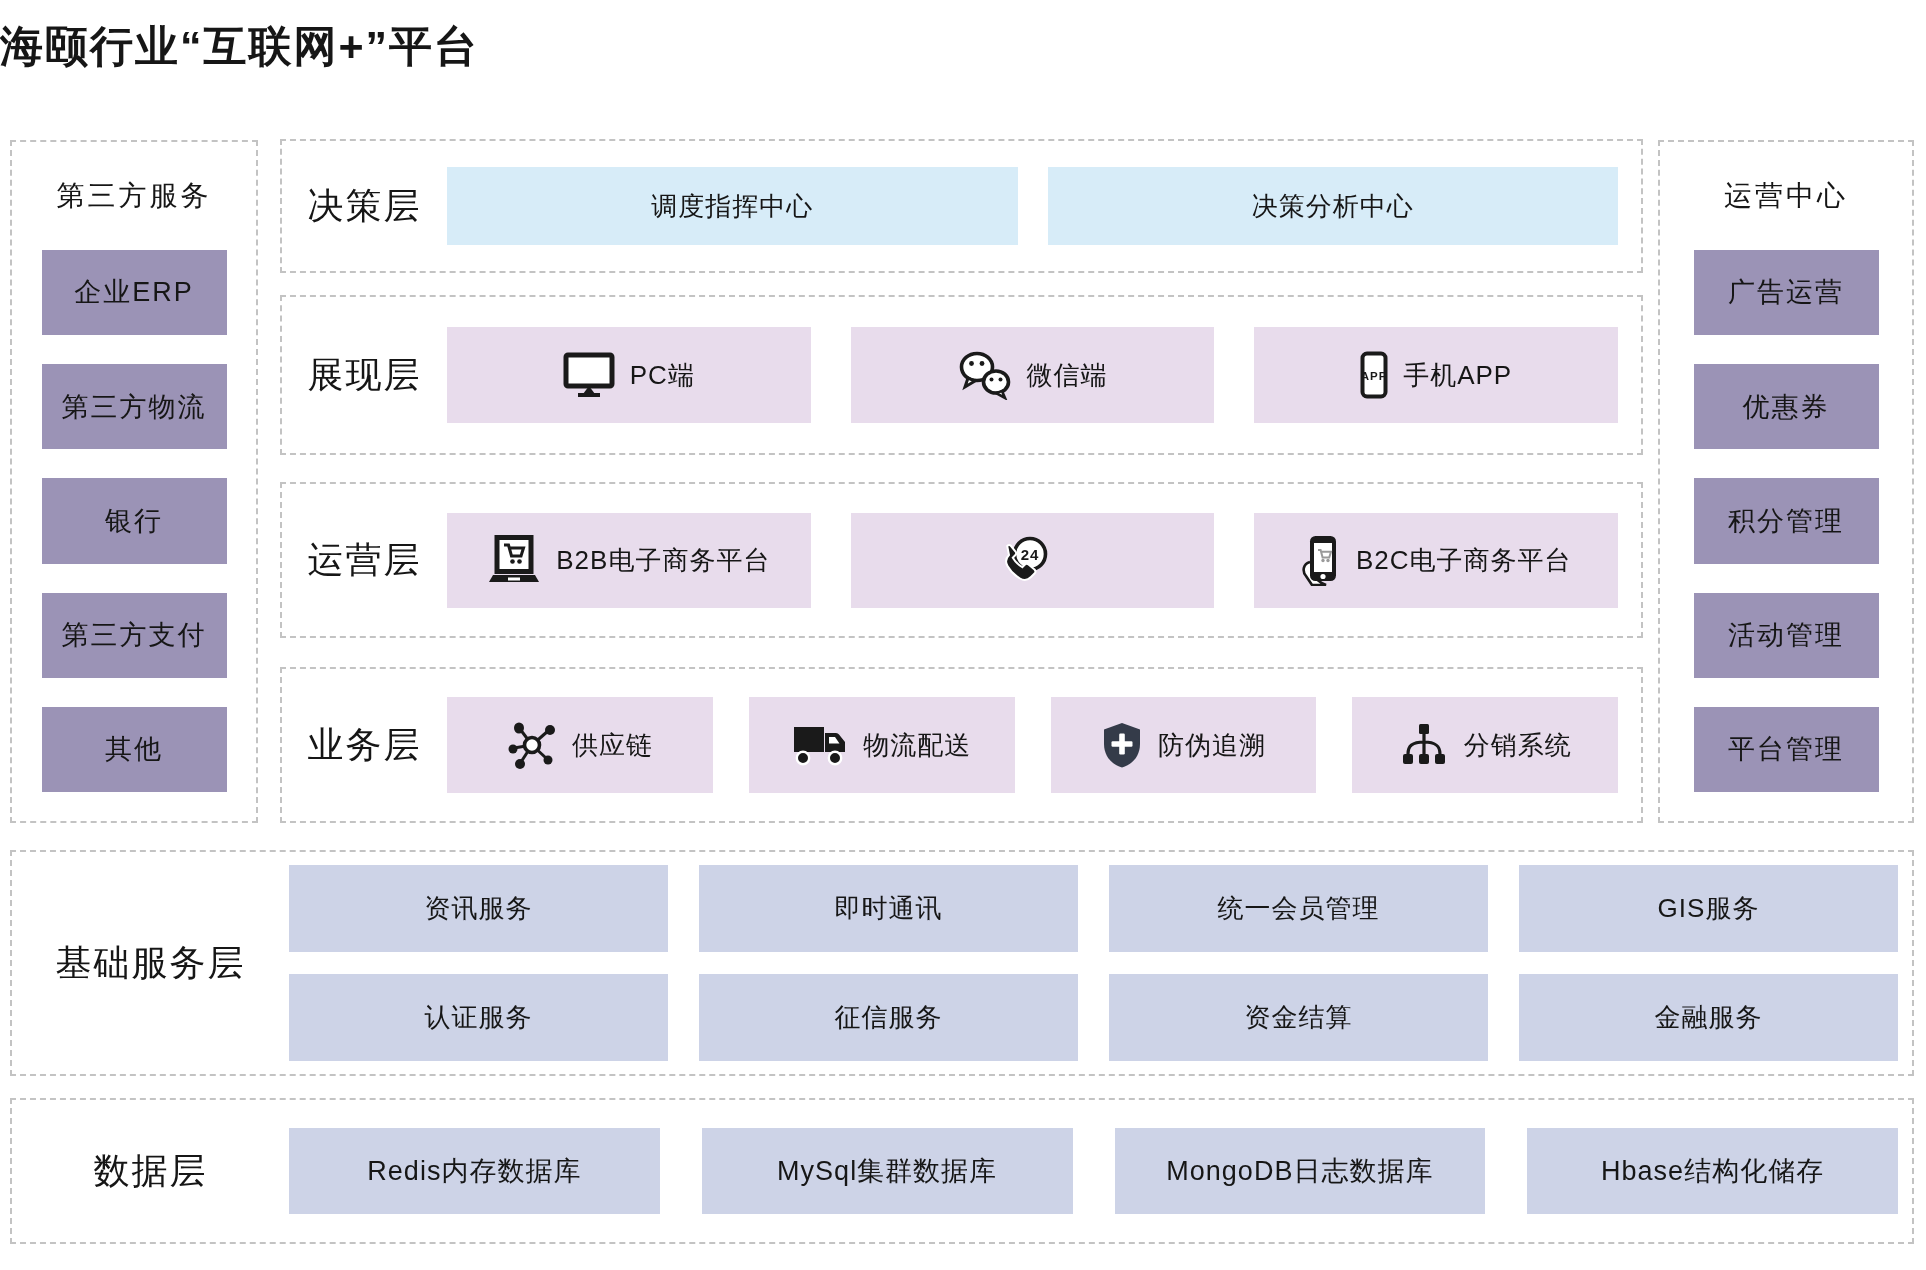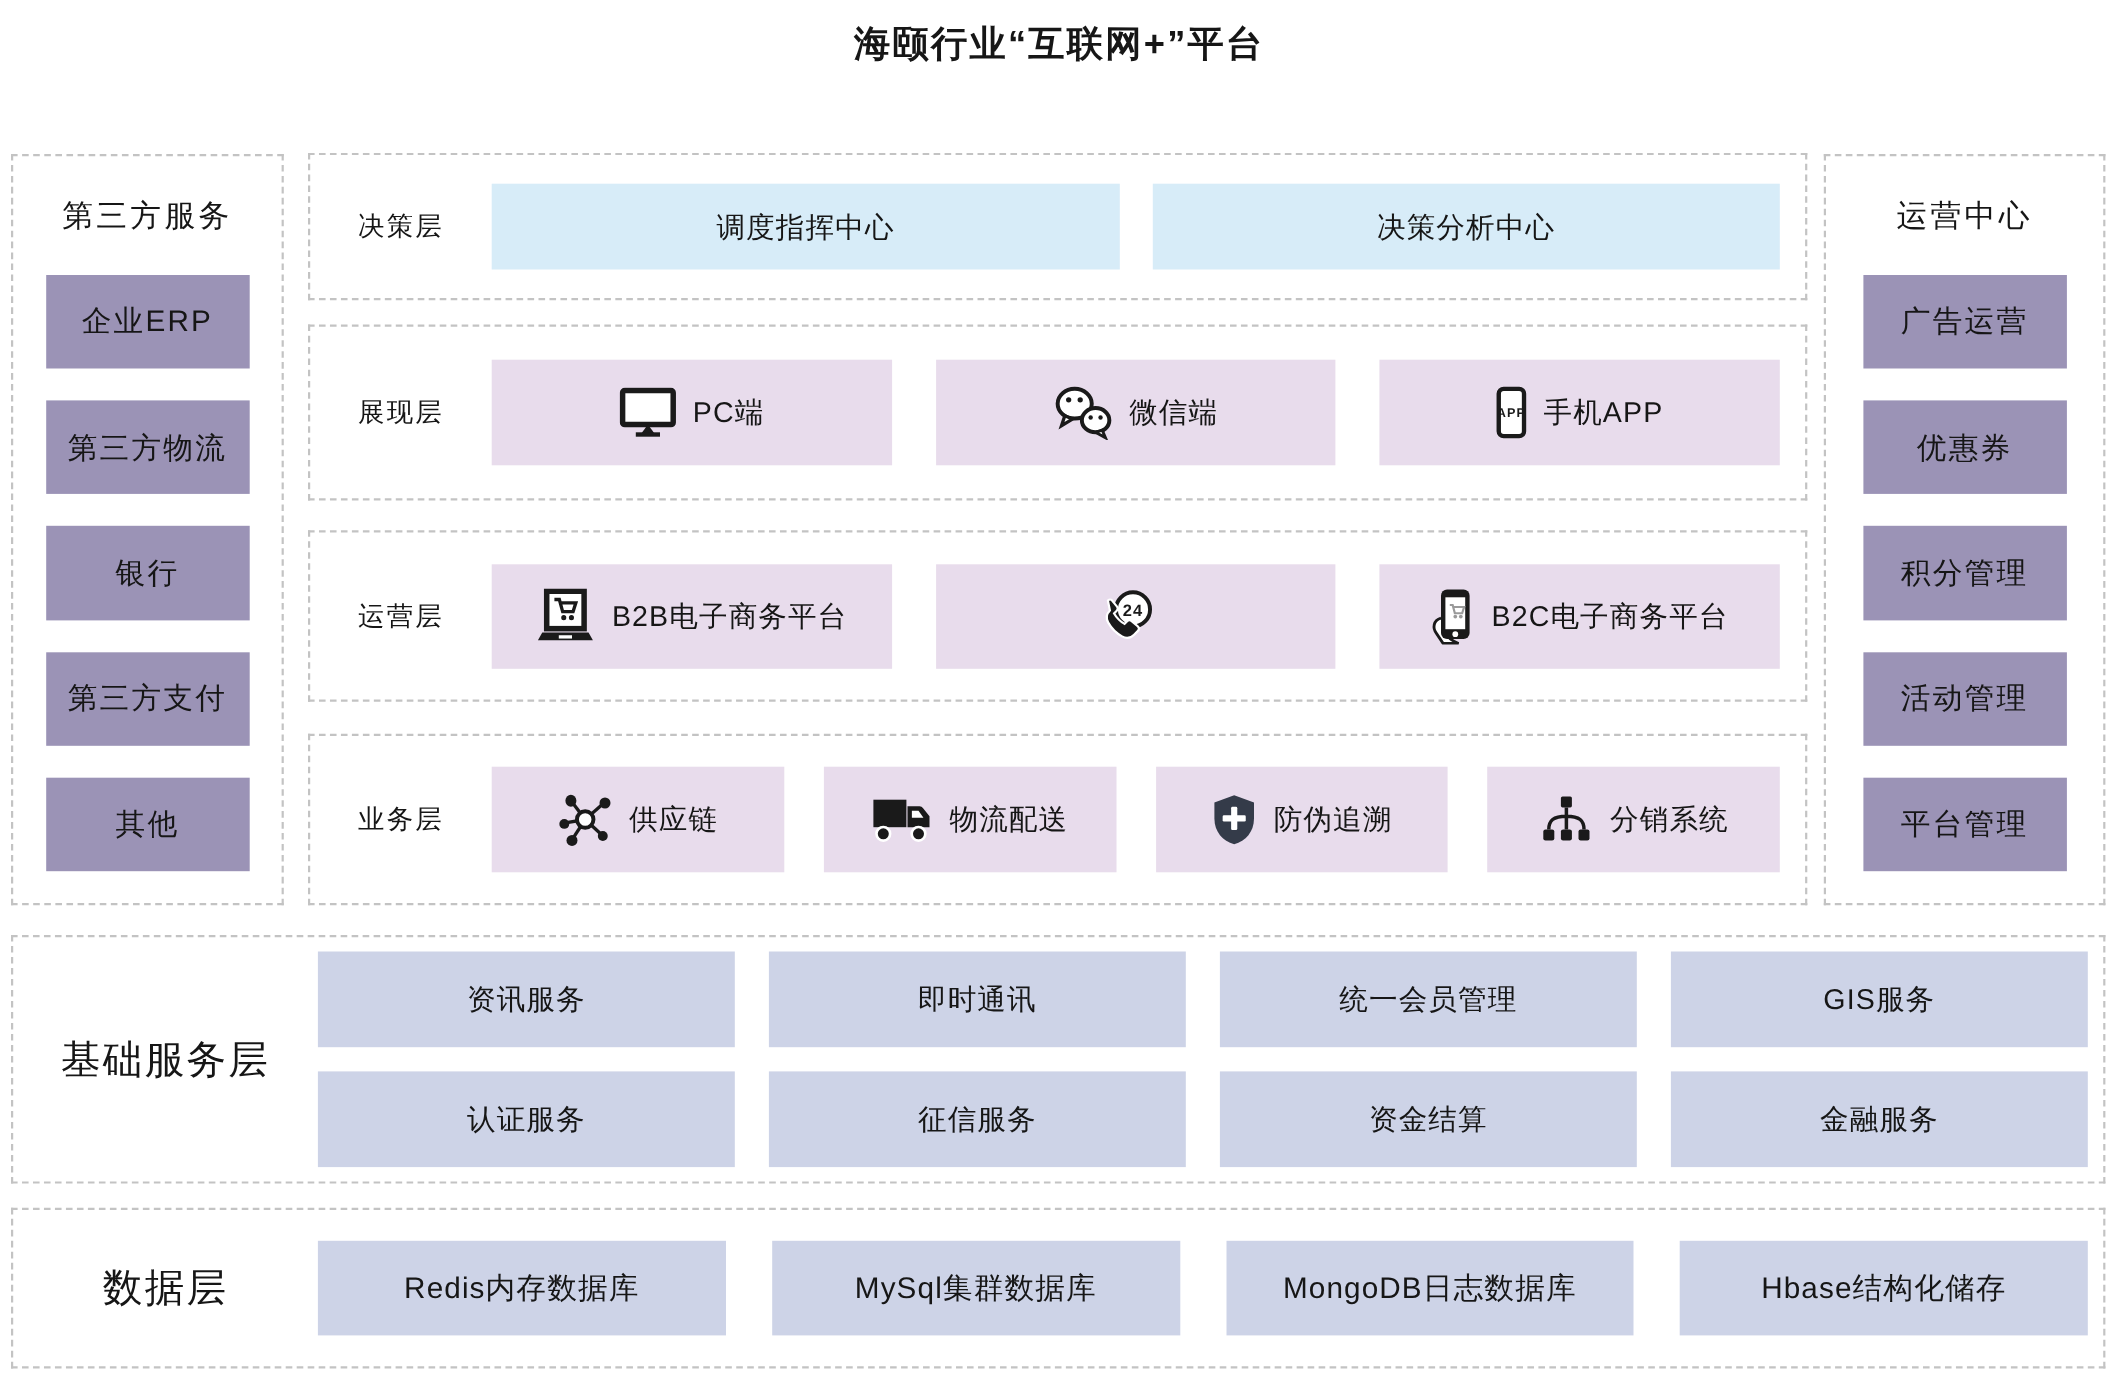--- a/index.html
+++ b/index.html
@@ -5,8 +5,8 @@
   html,body{margin:0;padding:0;background:#ffffff;}
   .page{position:relative;width:1926px;height:1270px;background:#fff;
         font-family:"Liberation Sans",sans-serif;color:#161616;overflow:hidden;}
-  .title{position:absolute;top:18px;left:0;width:100%;text-align:center;
-         font-size:33px;font-weight:700;letter-spacing:2px;}
+  .title{position:absolute;top:18px;left:0;width:100%;
+         font-size:43px;font-weight:700;letter-spacing:2px;}
   .panel{position:absolute;border:2px dashed #c3c3c3;box-sizing:border-box;background:#fff;}
 
   

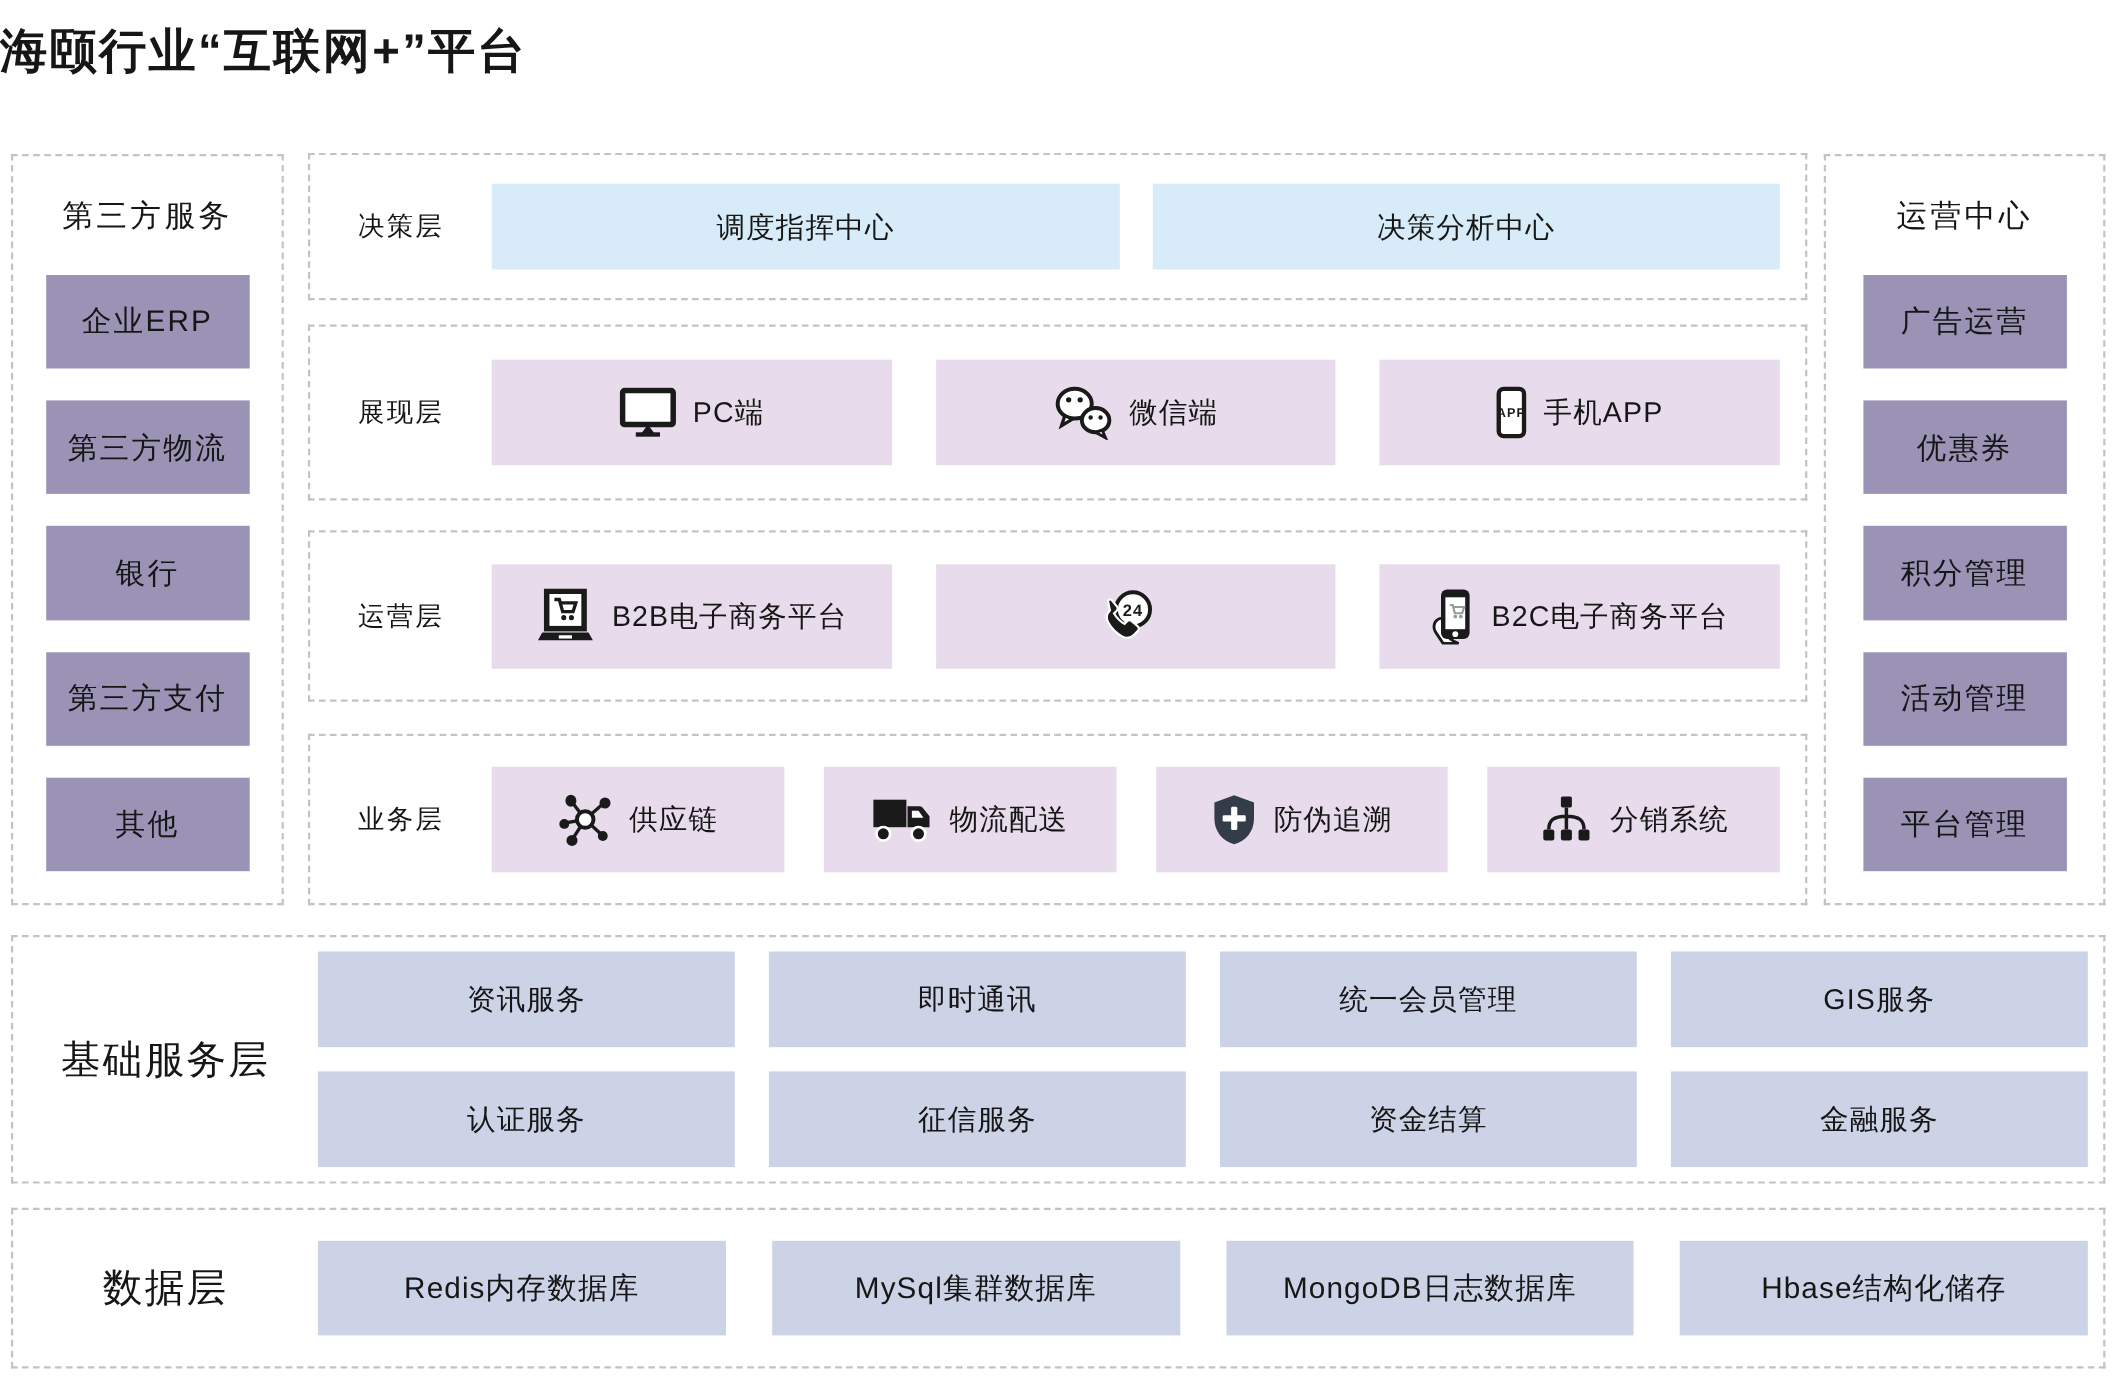--- a/index.html
+++ b/index.html
@@ -24,7 +24,7 @@
   .layer-present{top:295px;height:160px;}
   .layer-operate{top:482px;height:156px;}
   .layer-business{top:667px;height:156px;}
-  .layer-label{flex:0 0 165px;text-align:center;font-size:24px;letter-spacing:2px;}
+  .layer-label{flex:0 0 165px;text-align:center;font-size:36px;letter-spacing:2px;}
   .layer-boxes{flex:1;display:flex;margin-right:23px;}
   .layer-decision .layer-boxes{gap:30px;}
   .layer-present .layer-boxes{gap:40px;}

